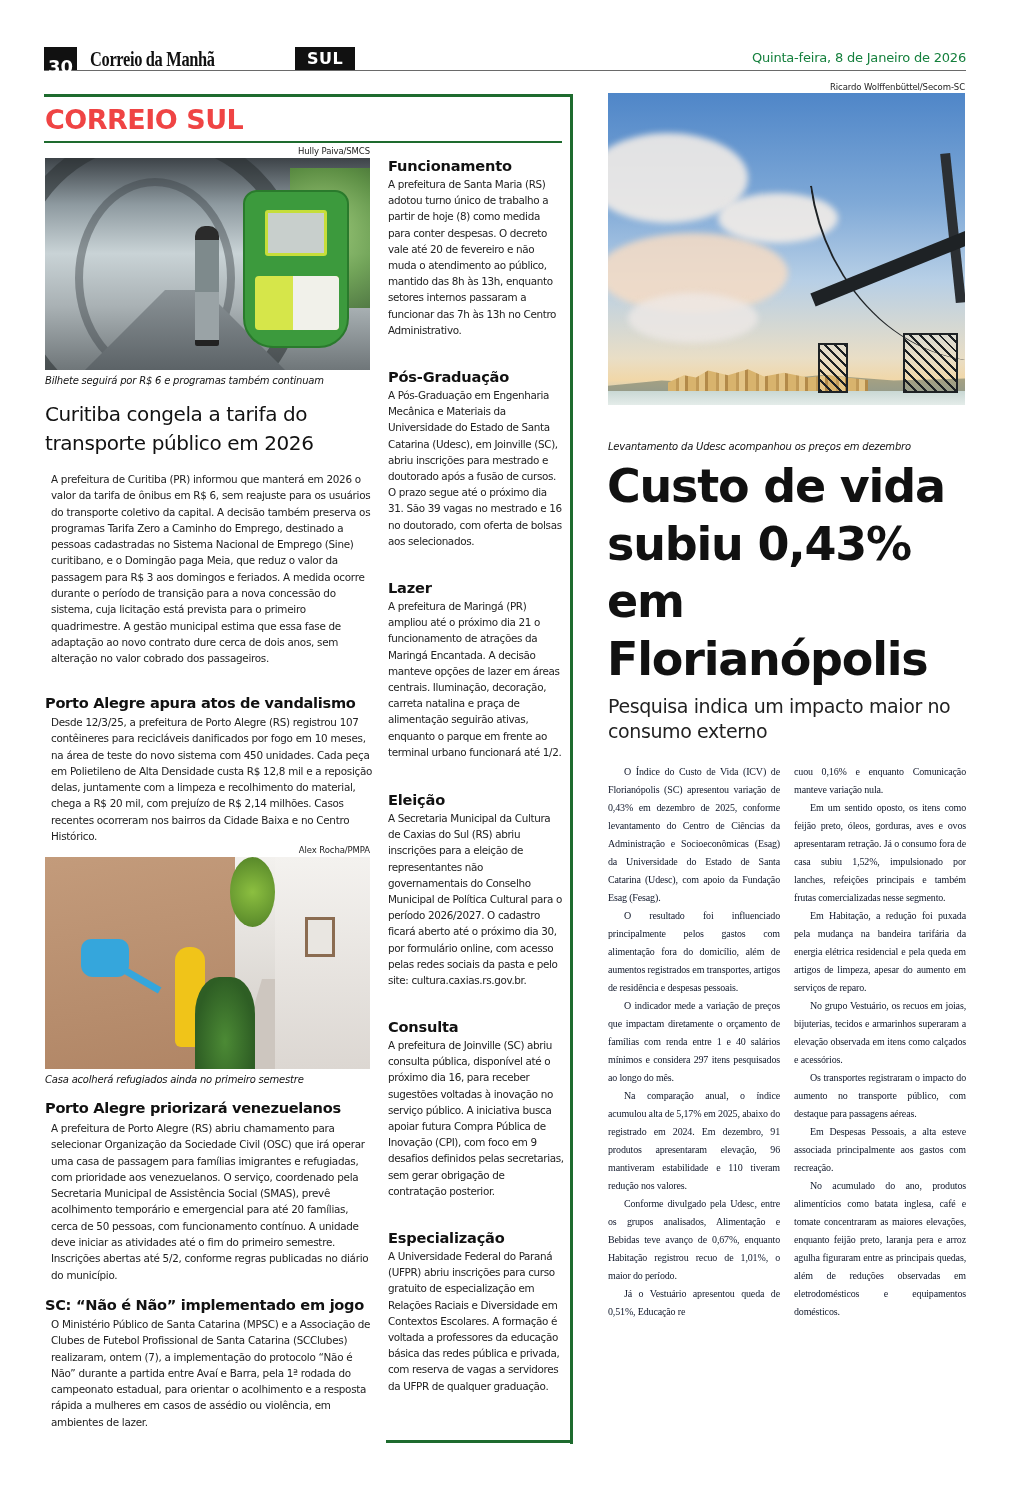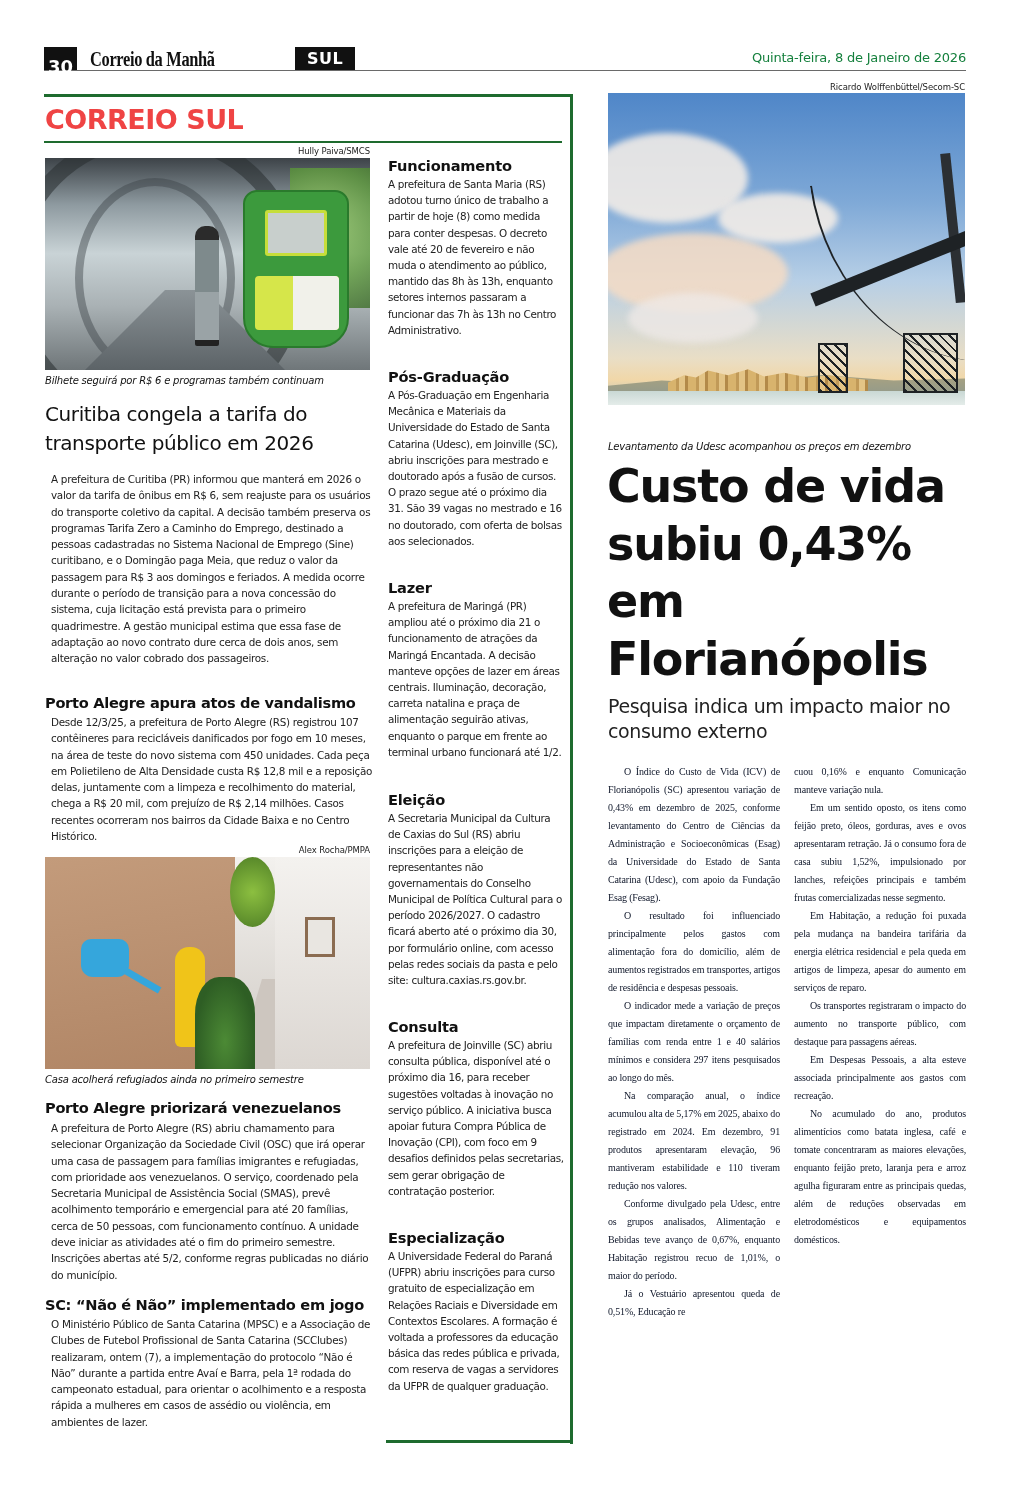--- a/index.html
+++ b/index.html
@@ -199,6 +199,7 @@
   <p class="noindent">cuou 0,16% e enquanto Comu­nicação manteve variação nula.</p>
   <p>Em um sentido oposto, os itens como feijão preto, óleos, gorduras, aves e ovos apresenta­ram retração. Já o consumo fora de casa subiu 1,52%, impulsiona­do por lanches, refeições princi­pais e também frutas comerciali­zadas nesse segmento.</p>
   <p>Em Habitação, a redução foi puxada pela mudança na bandei­ra tarifária da energia elétrica re­sidencial e pela queda em artigos de limpeza, apesar do aumento em serviços de reparo.</p>
+  <p>No grupo Vestuário, os re­cuos em joias, bijuterias, tecidos e armarinhos superaram a elevação observada em itens como calça­dos e acessórios.</p>
   <p>Os transportes registraram o impacto do aumento no trans­porte público, com destaque para passagens aéreas.</p>
   <p>Em Despesas Pessoais, a alta esteve associada principalmente aos gastos com recreação.</p>
   <p>No acumulado do ano, pro­dutos alimentícios como batata inglesa, café e tomate concen­traram as maiores elevações, en­quanto feijão preto, laranja pera e arroz agulha figuraram entre as principais quedas, além de redu­ções observadas em eletrodomés­ticos e equipamentos domésticos.</p>

